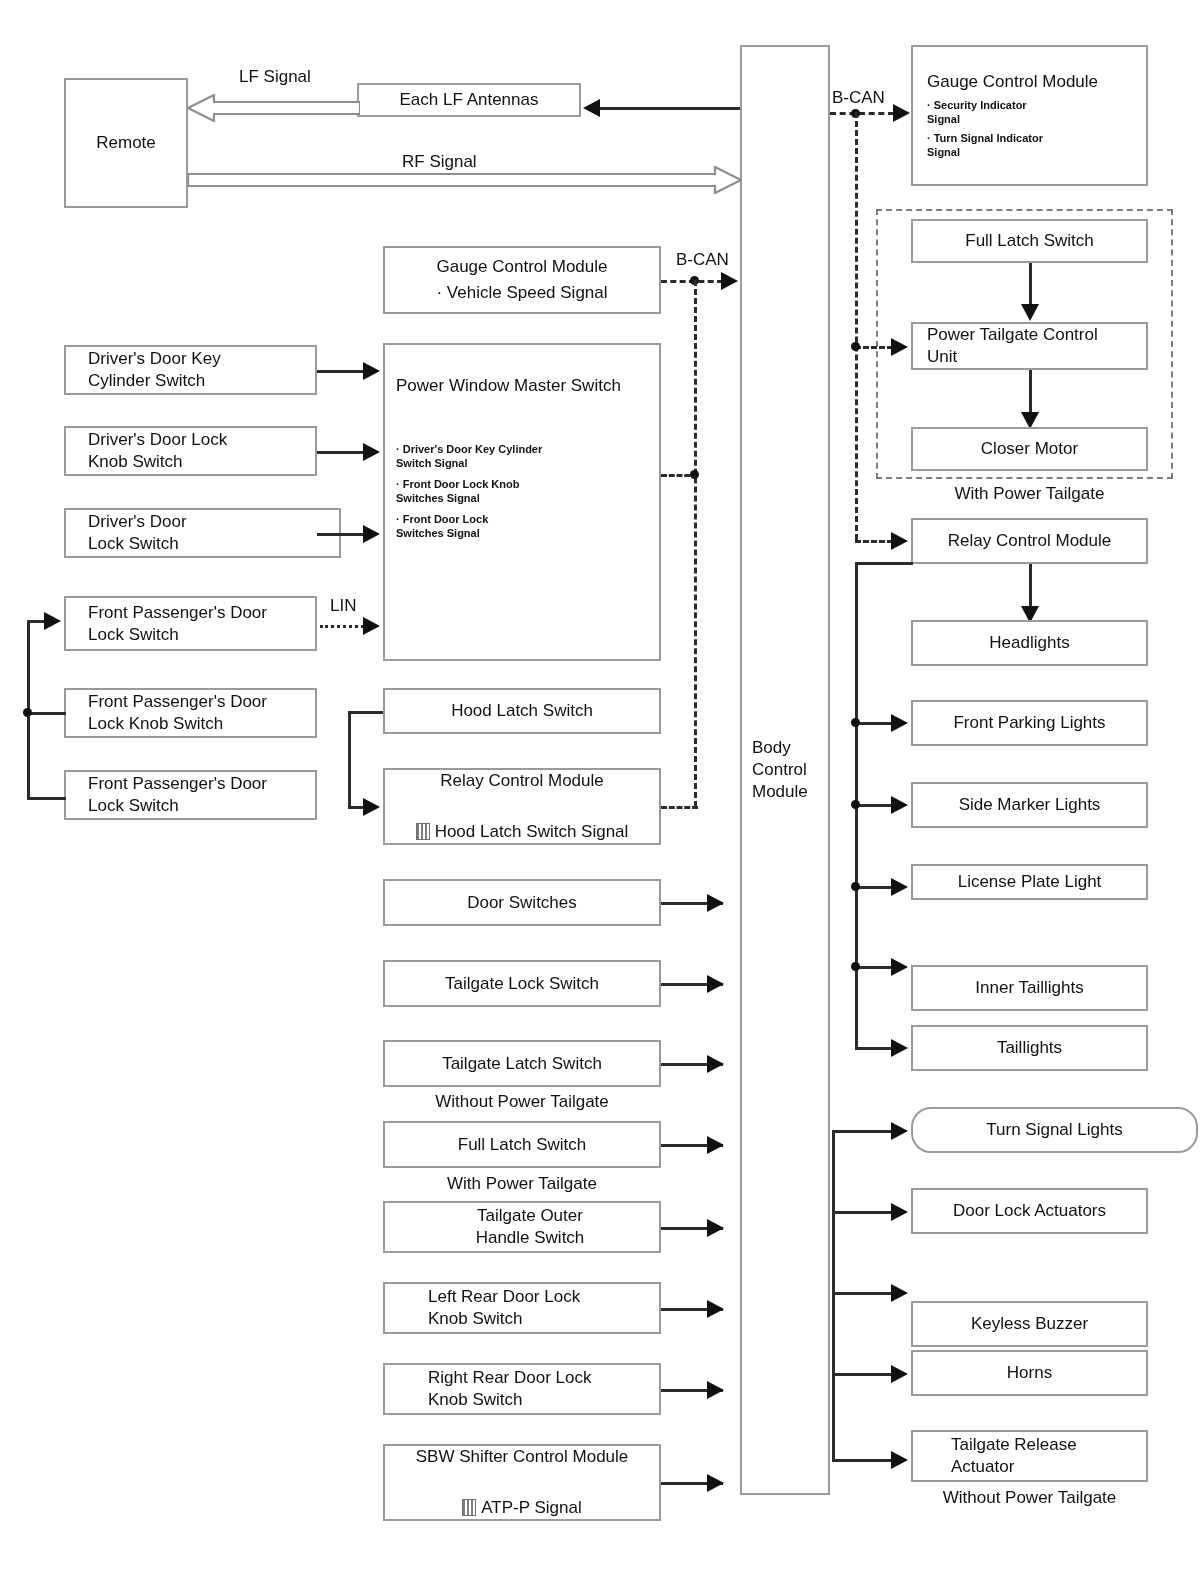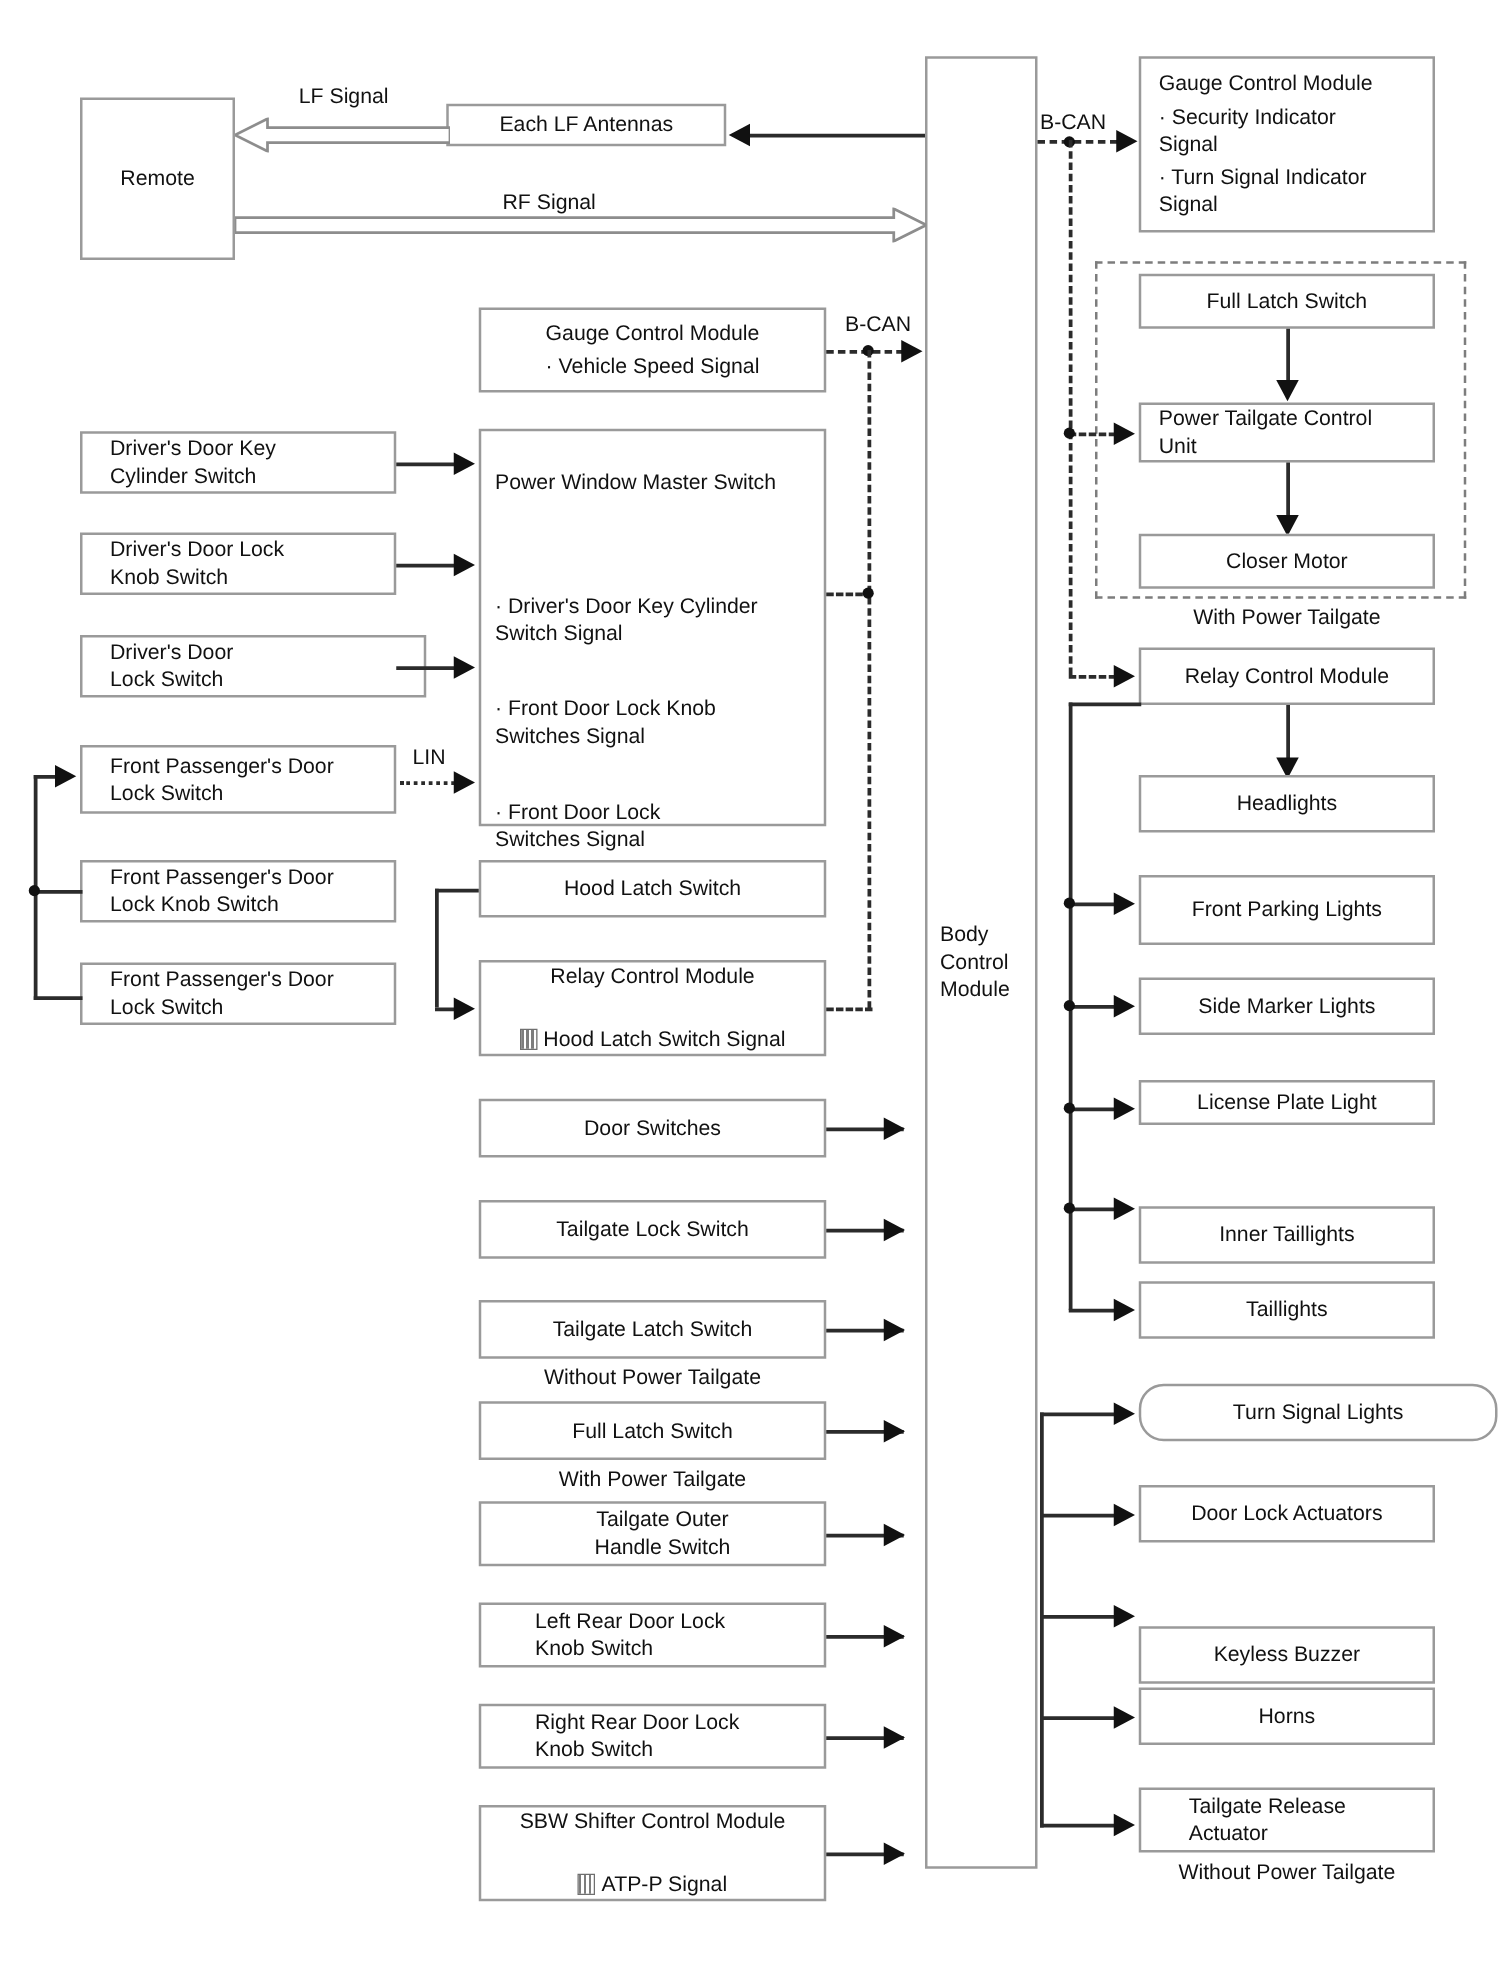--- a/index.html
+++ b/index.html
@@ -23,7 +23,7 @@
   .bx.ctr{align-items:center;text-align:center;}
   .bx.lft{align-items:flex-start;text-align:left;}
   .bx .ln{display:block;white-space:pre-line;}
-  .bx .sub{font-size:17px;}
+  .bx .sub{font-size:11px;font-weight:bold;}
 
   
   .lbl{

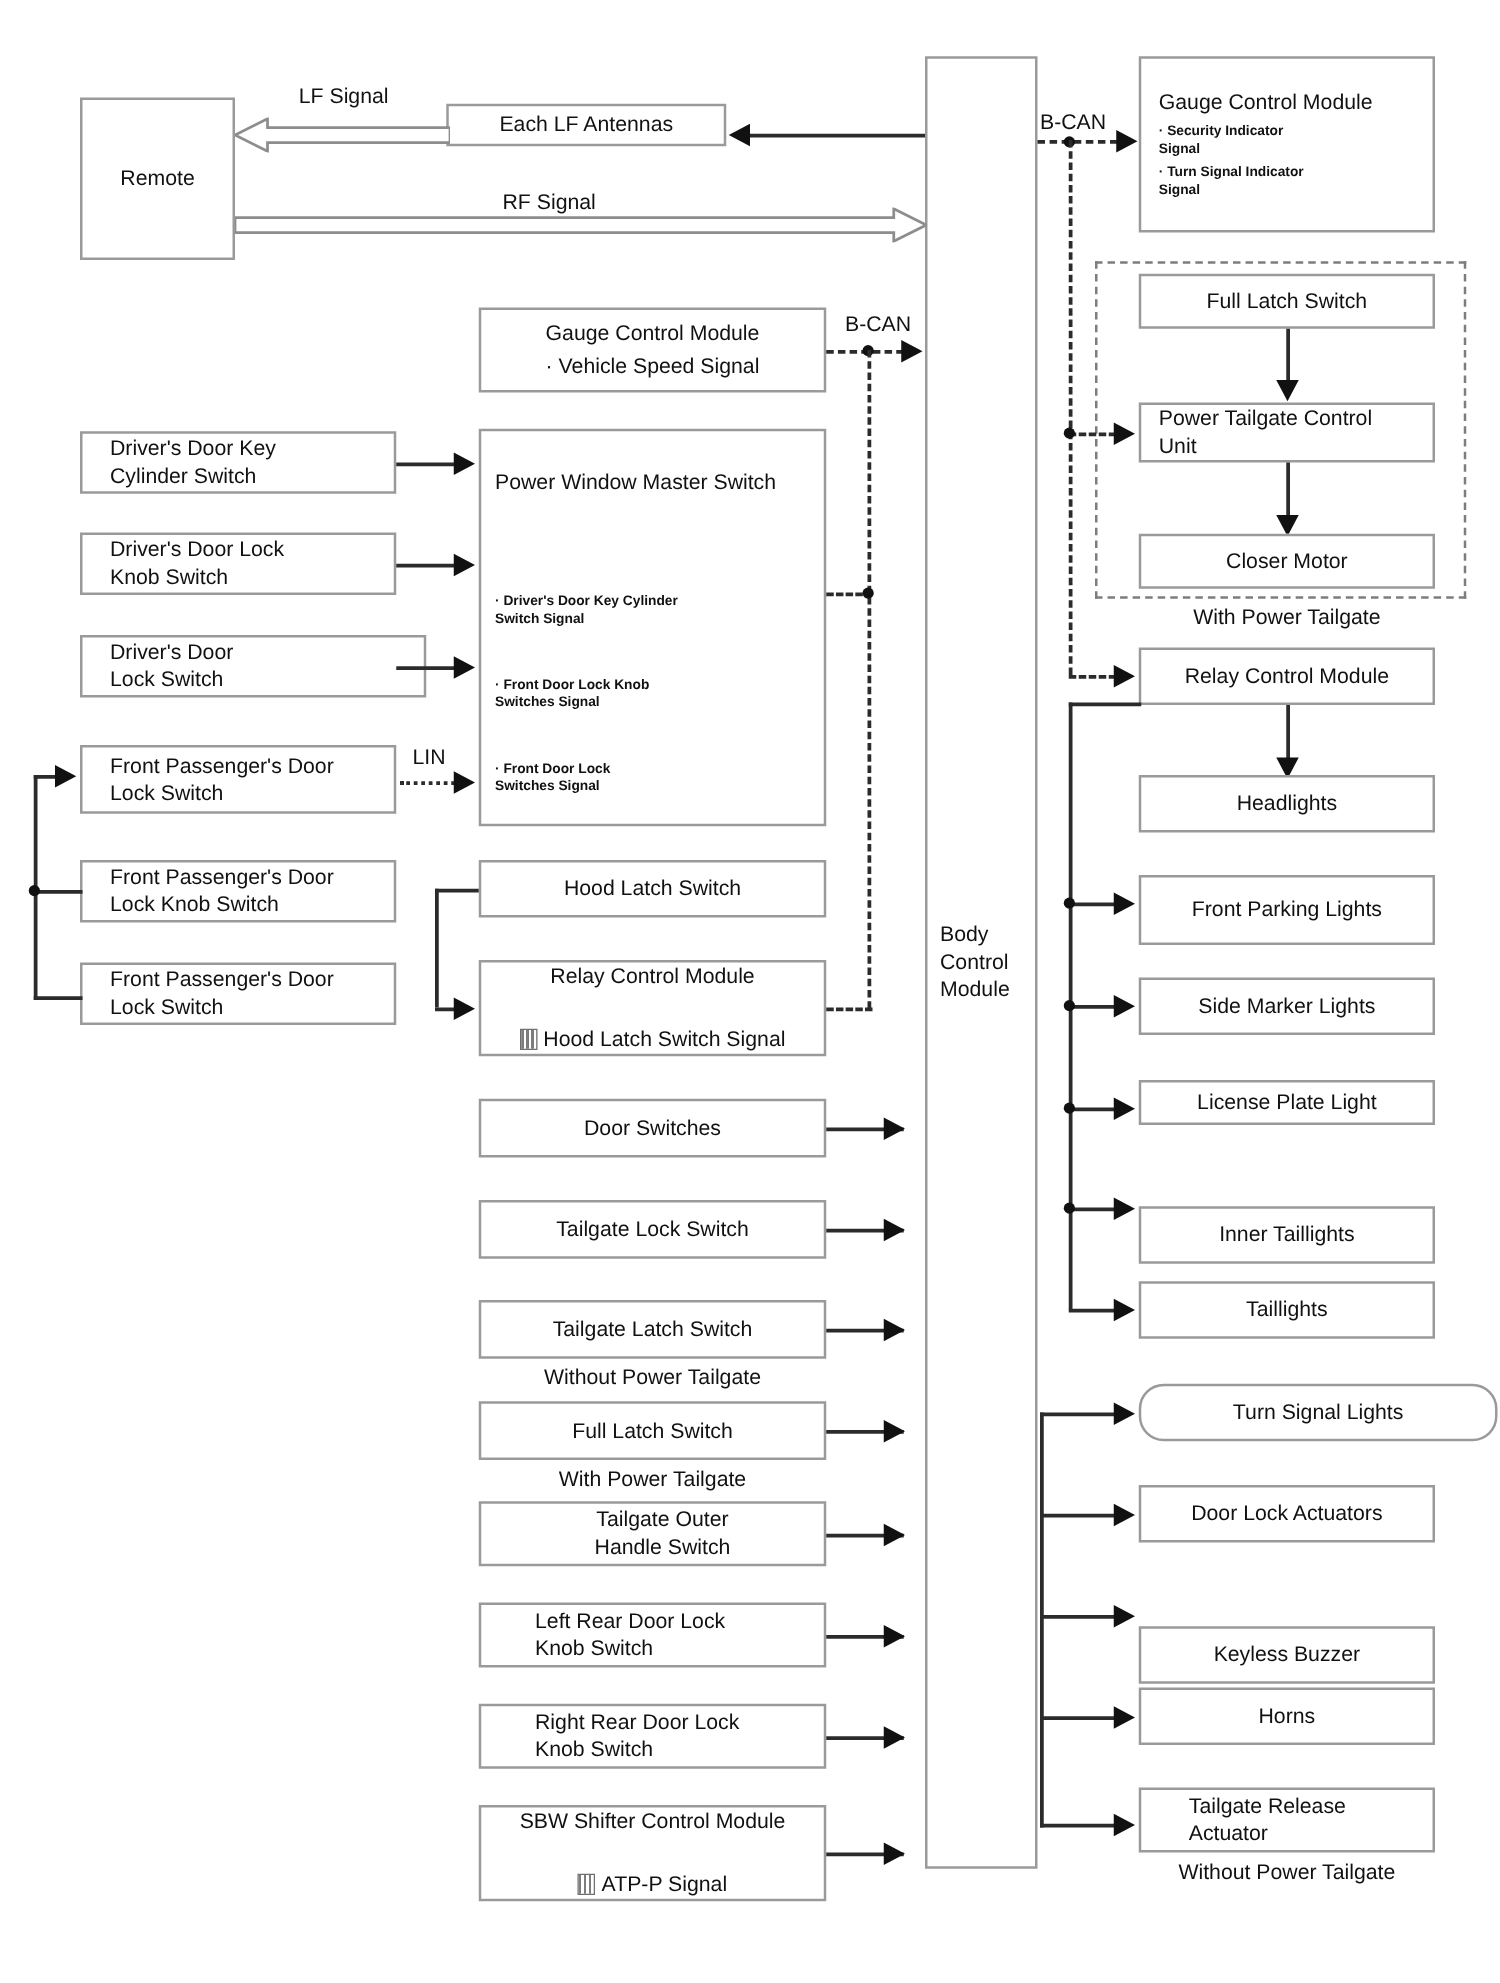--- a/index.html
+++ b/index.html
@@ -315,7 +315,7 @@
   <div class="dot" style="left:23px;top:708px;"></div>
   <div class="h" style="left:27px;top:797px;width:39px;"></div>
 
-  <div class="bx lft" style="left:383px;top:343px;width:278px;height:318px;padding-left:11px;justify-content:flex-start;padding-top:30px;gap:32px;">
+  <div class="bx lft" style="left:383px;top:343px;width:278px;height:318px;padding-left:11px;justify-content:flex-start;padding-top:30px;">
     <span class="ln">Power Window Master Switch</span>
     <span class="ln sub" style="margin-top:45px;">· Driver's Door Key Cylinder
 Switch Signal</span>

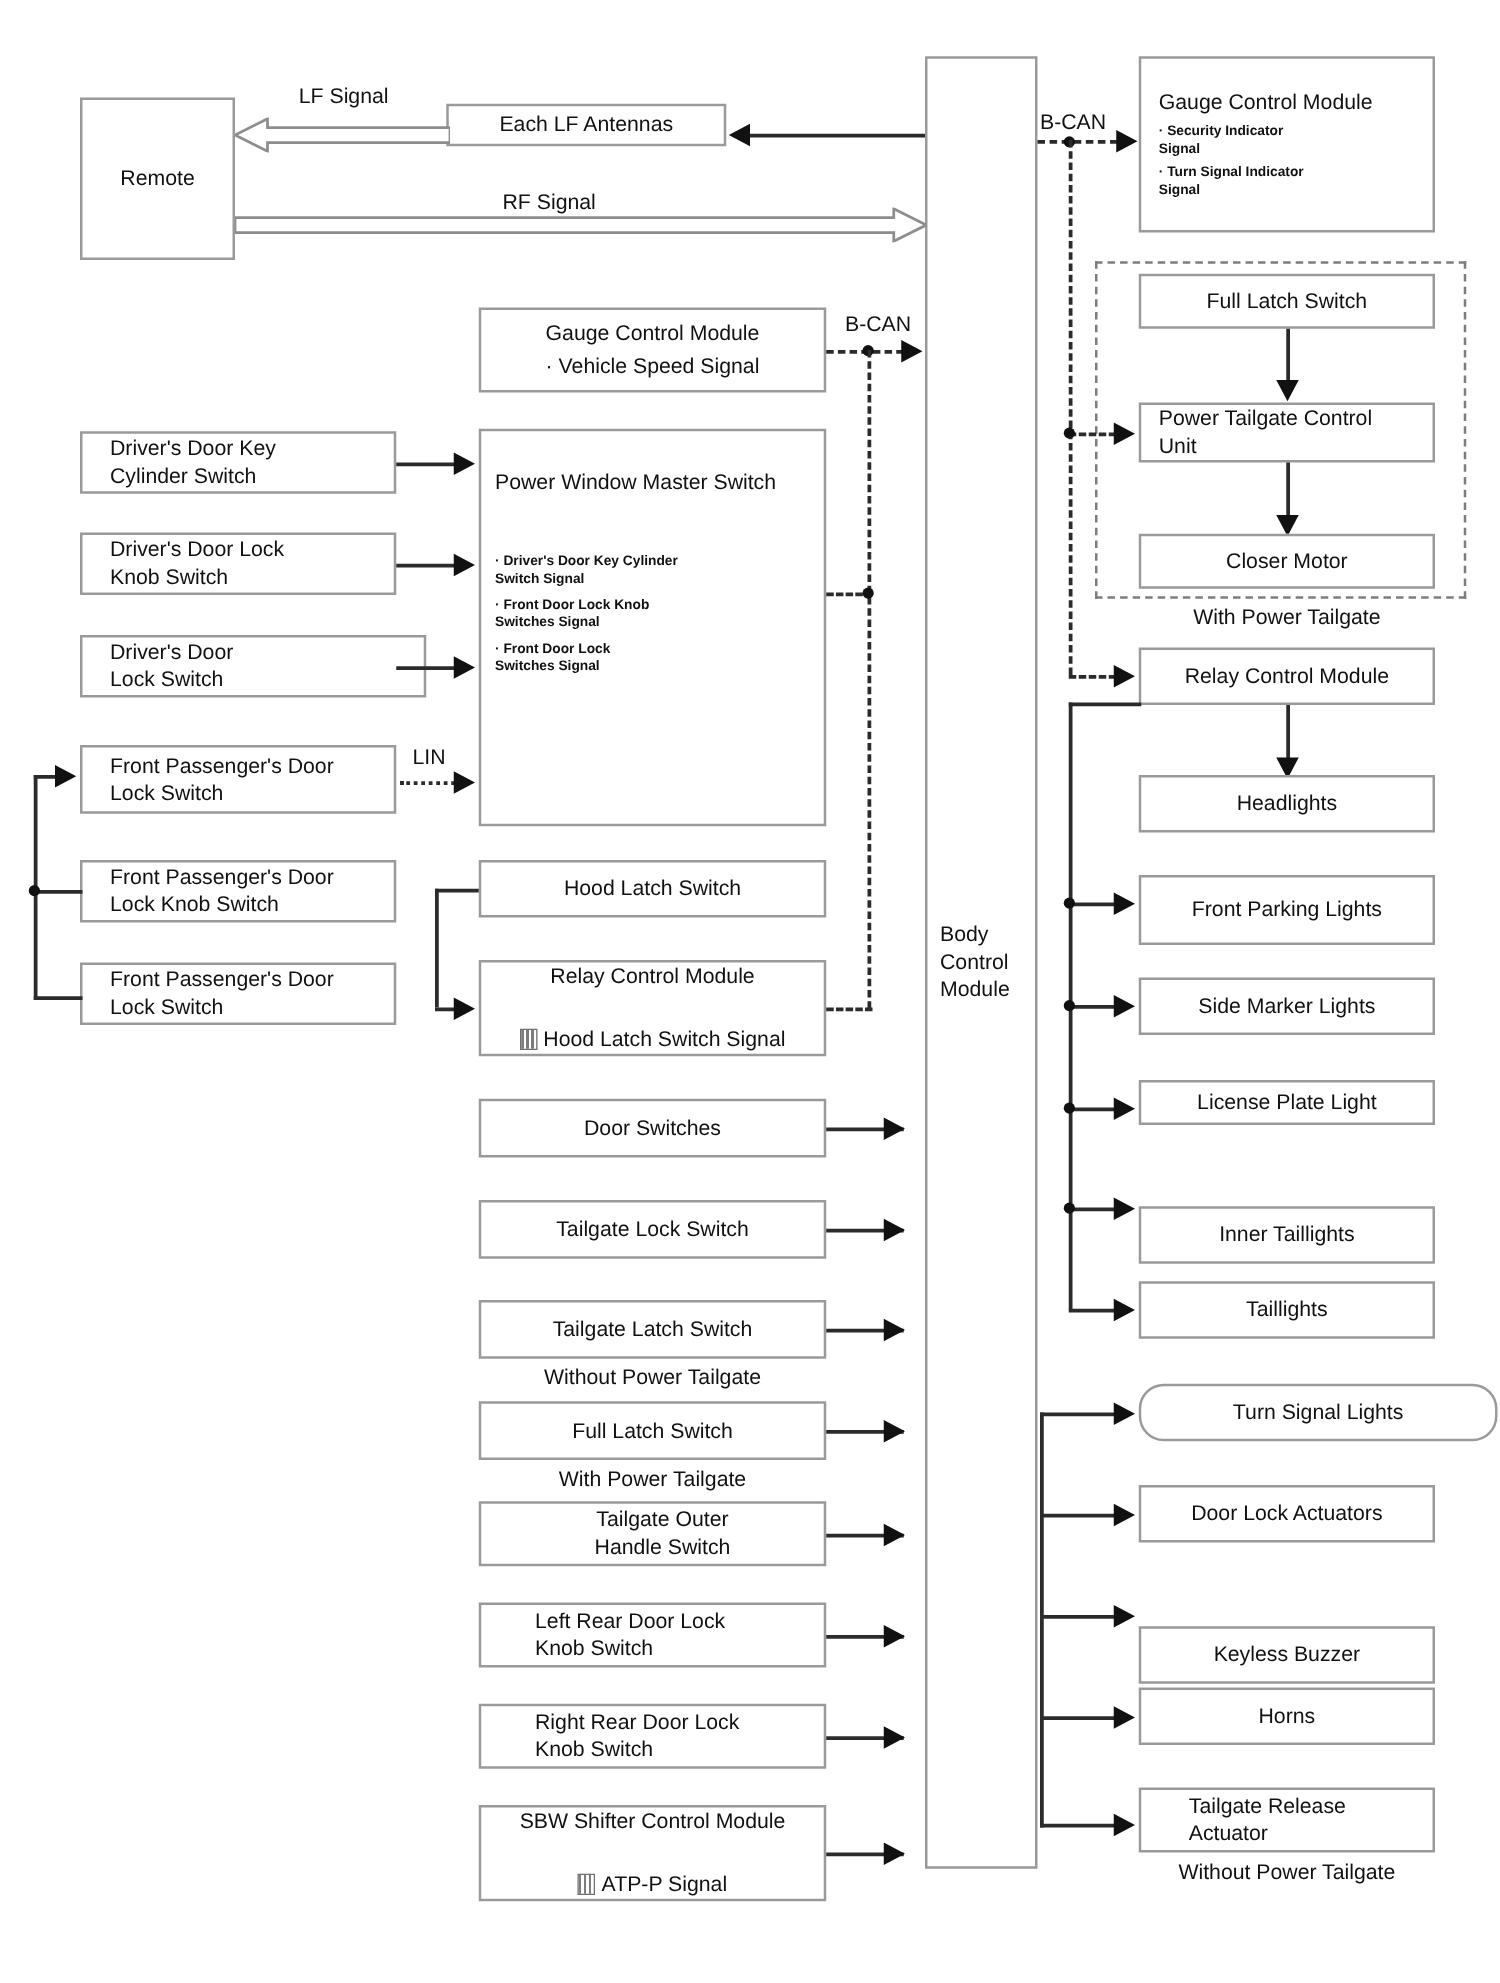--- a/index.html
+++ b/index.html
@@ -188,7 +188,7 @@
     <span class="ln">Headlights</span>
   </div>
 
-  <div class="bx ctr" style="left:911px;top:700px;width:237px;height:56px;">
+  <div class="bx ctr" style="left:911px;top:700px;width:237px;height:46px;">
     <span class="ln">Front Parking Lights</span>
   </div>
   <div class="h" style="left:855px;top:722px;width:38px;"></div>

